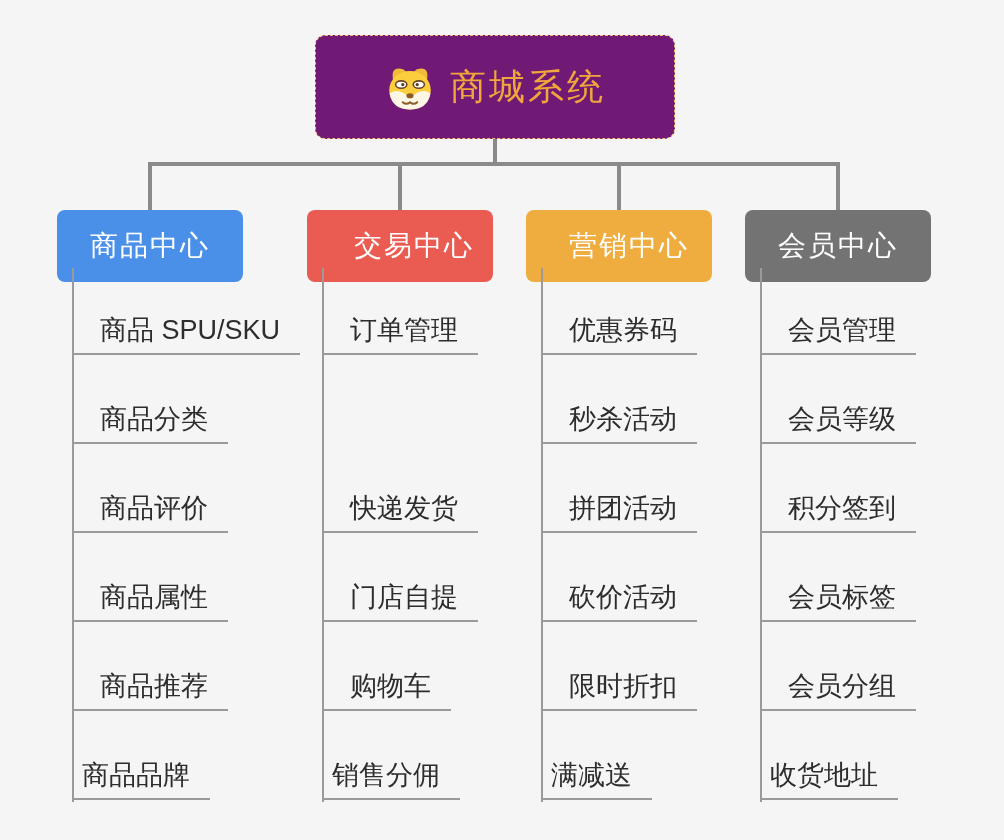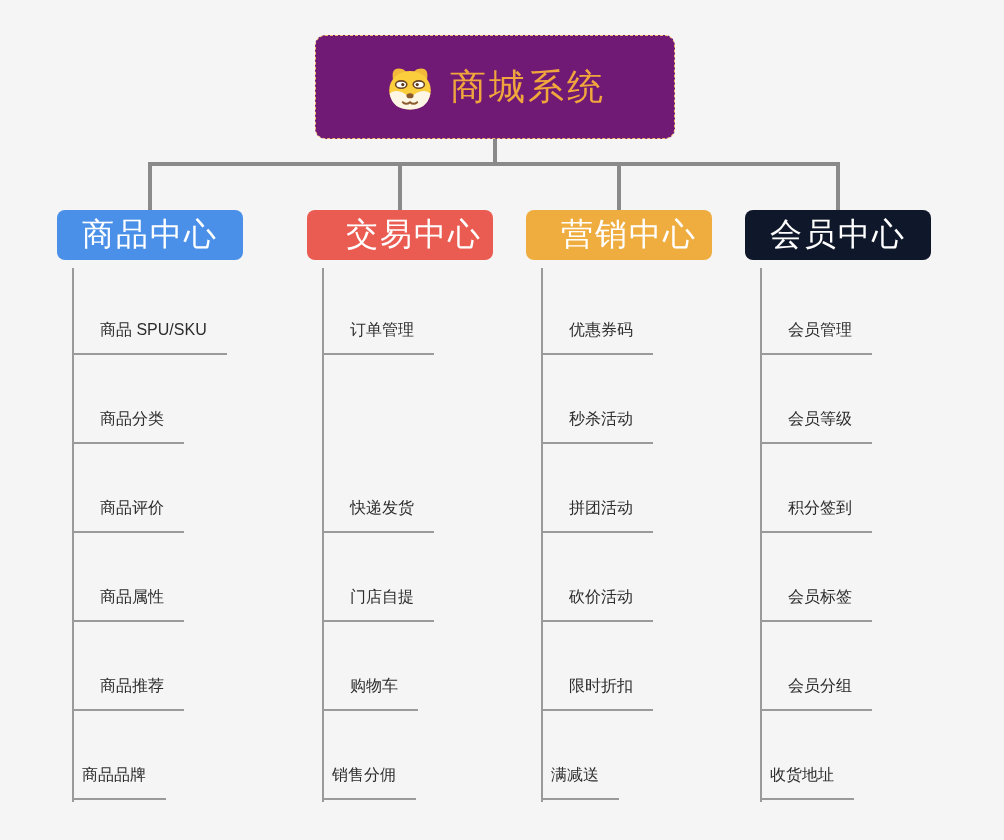--- a/index.html
+++ b/index.html
@@ -35,9 +35,9 @@
   .col{position:absolute;top:210px;width:260px;height:610px;}
   .col-1{left:57px;} .col-2{left:307px;} .col-3{left:526px;} .col-4{left:745px;}
   .hdr{
-    width:186px;height:50px;border-radius:8px;
+    width:186px;height:72px;border-radius:8px;
     display:flex;align-items:center;justify-content:center;
-    color:#ffffff;font-size:32px;letter-spacing:2px;white-space:nowrap;
+    color:#ffffff;font-size:28px;letter-spacing:2px;white-space:nowrap;
     box-sizing:border-box;
   }
   .trunk{position:absolute;left:15px;top:58px;width:2px;height:534px;background:#9a9a9a;}

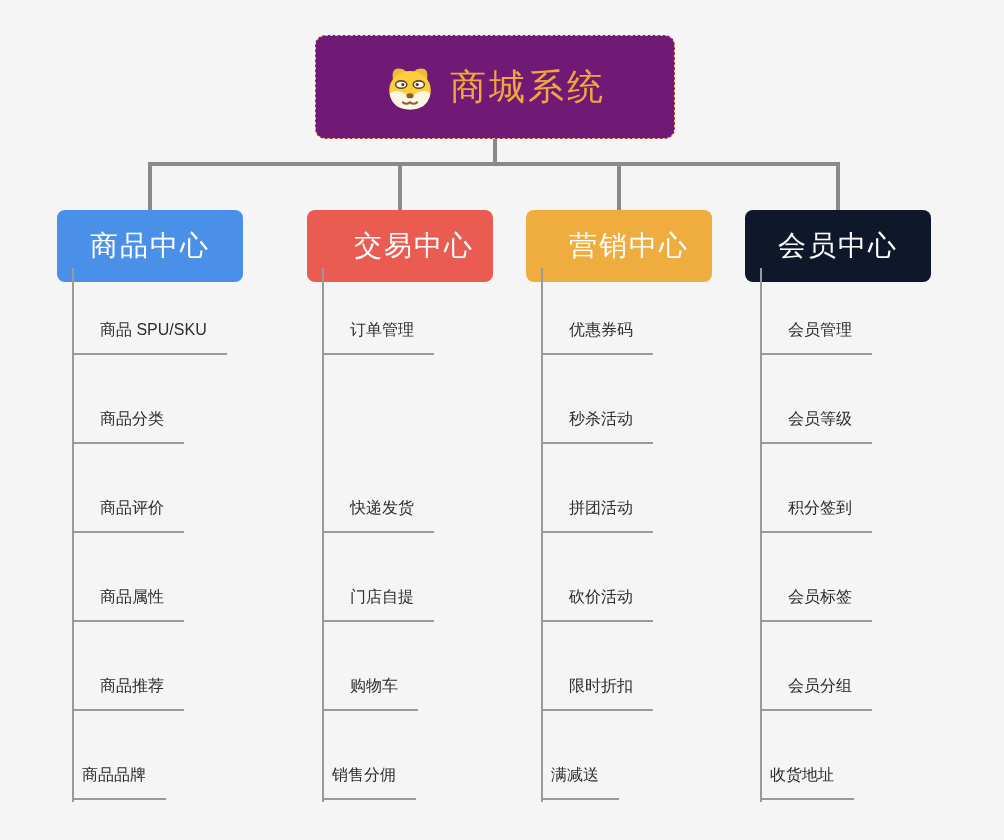--- a/index.html
+++ b/index.html
@@ -113,7 +113,7 @@
   </div>
 
   <div class="col col-4">
-    <div class="hdr" style="background-color: #0f172a;">会员中心</div>
+    <div class="hdr" style="background-color: #737373;">会员中心</div>
     <div class="trunk"></div>
     <div class="leaf r1">会员等级</div>
     <div class="leaf r0">会员管理</div>

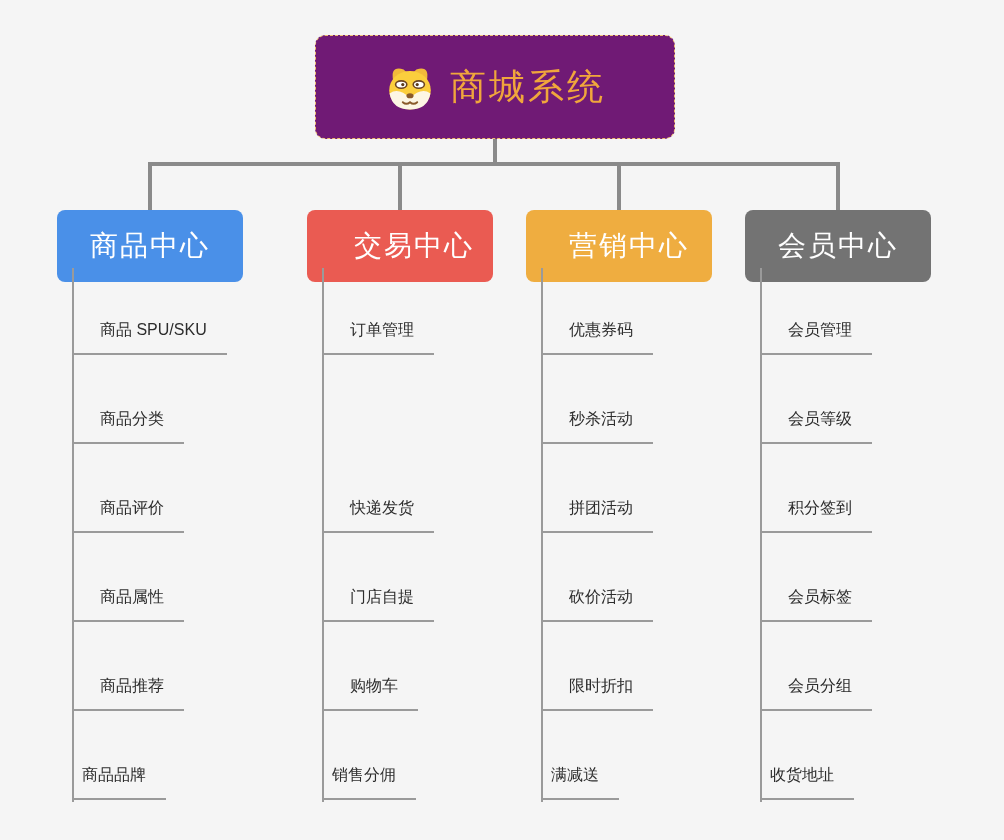--- a/index.html
+++ b/index.html
@@ -43,7 +43,7 @@
   .trunk{position:absolute;left:15px;top:58px;width:2px;height:534px;background:#9a9a9a;}
   .leaf{
     position:absolute;left:15px;
-    font-size:16px;color:#2d2d2d;line-height:30px;
+    font-size:27px;color:#2d2d2d;line-height:30px;
     padding:0 20px 8px 28px;
     border-bottom:2px solid #9a9a9a;
     white-space:nowrap;

